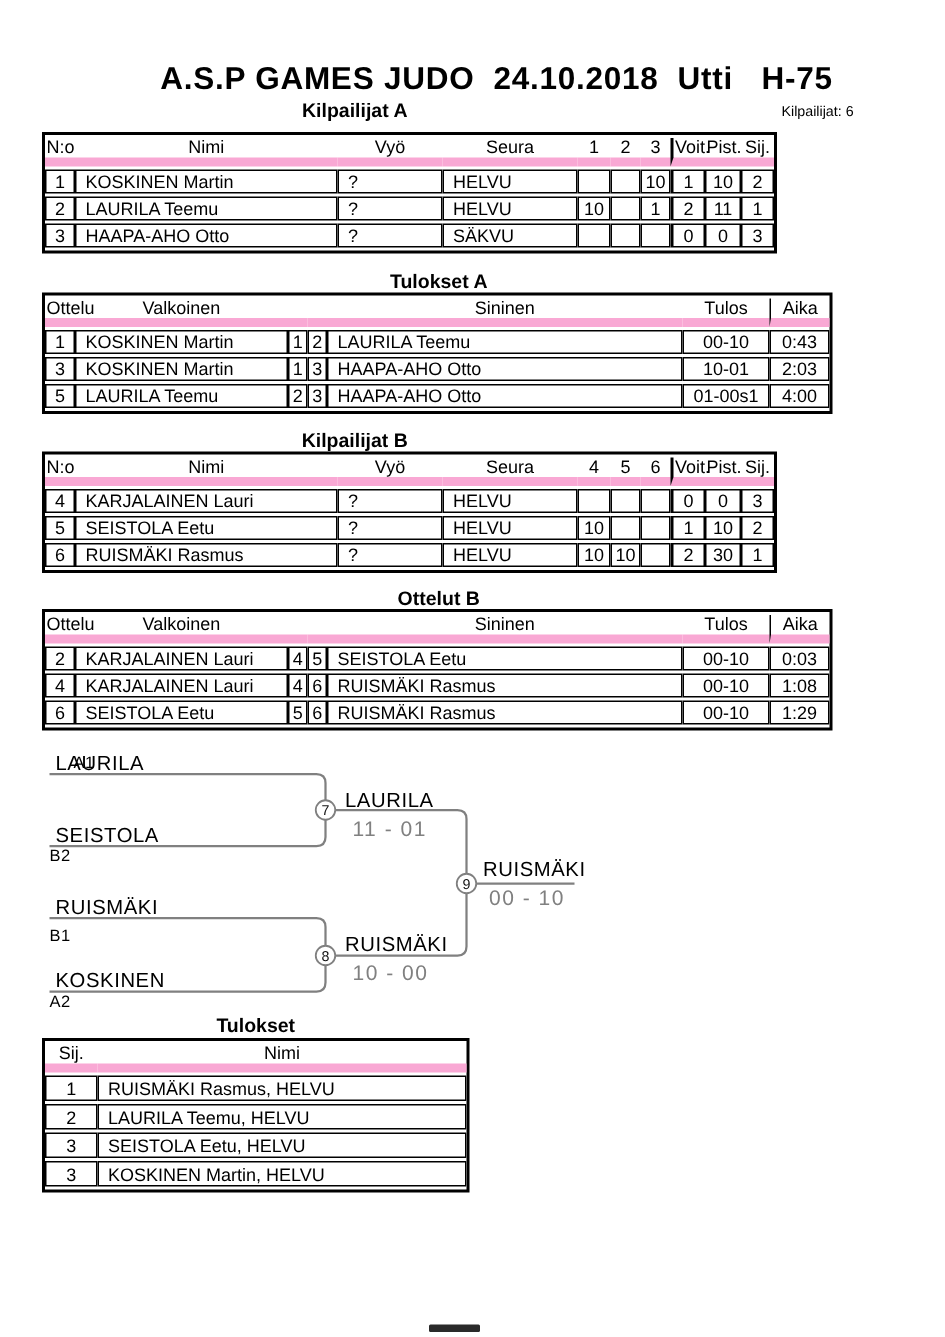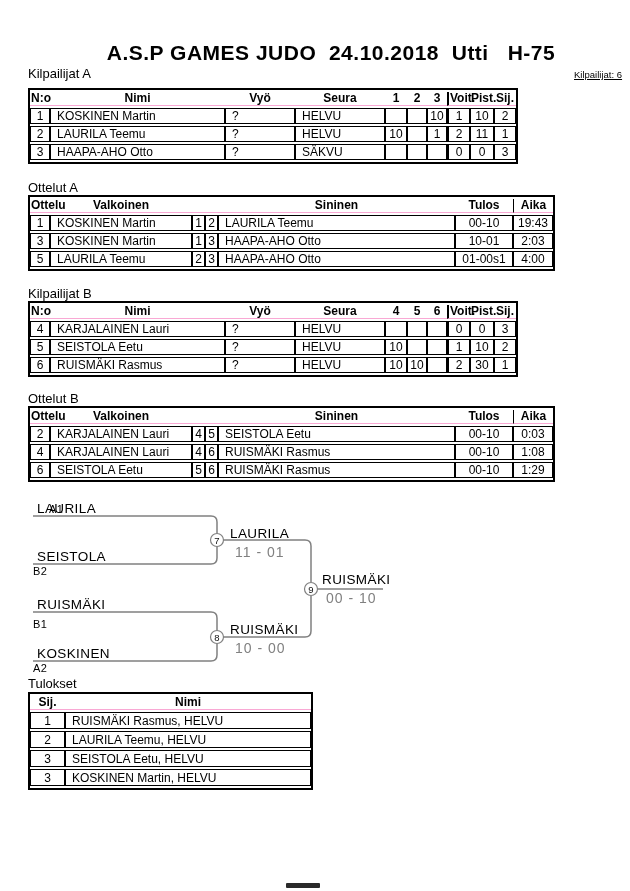--- a/index.html
+++ b/index.html
@@ -14,7 +14,7 @@
     top:41px; left:0; width:630px; text-align:center;
     font-size:21px; font-weight:bold; white-space:pre; letter-spacing:0.5px;margin-left:16px;
   }
-  .section-title { font-size:13px; font-weight:normal; text-align:left; }
+  .section-title { font-size:13px; font-weight:bold; text-align:center; }
   .count-label { font-size:9.5px; }
 
   table.sheet {

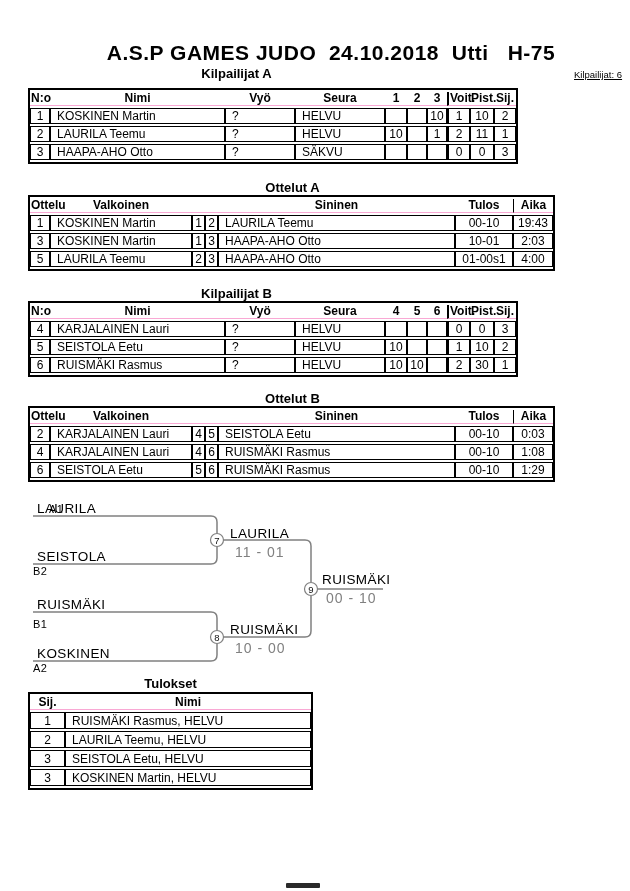--- a/index.html
+++ b/index.html
@@ -51,7 +51,7 @@
 
 <div class="abs page-title">A.S.P GAMES JUDO  24.10.2018  Utti   H-75</div>
 <div class="abs section-title" style="top:66px;left:28px;width:417px;">Kilpailijat A</div>
-<div class="abs count-label" style="top:69px;left:574px;text-decoration:underline;">Kilpailijat: 6</div>
+<div class="abs count-label" style="top:69px;left:521px;">Kilpailijat: 6</div>
 
 <table class="sheet" style="top:88px;left:28px;width:486px;">
   <colgroup>

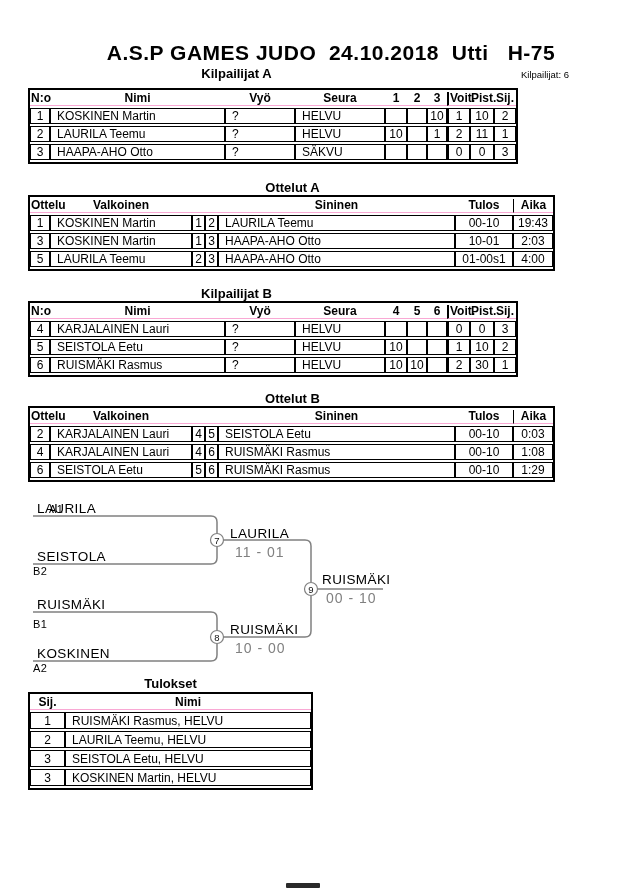--- a/index.html
+++ b/index.html
@@ -22,8 +22,8 @@
     border-collapse:separate; border-spacing:0 2px; table-layout:fixed;
   }
   table.sheet th {
-    border:none; border-bottom:1px solid #f9a8d4;
-    font-size:12px; font-weight:bold; height:13px; line-height:13px;
+    border:none; border-bottom:6px solid #f9a8d4;
+    font-size:12px; font-weight:normal; height:13px; line-height:13px;
     text-align:center; white-space:nowrap; overflow:visible; padding:0 1px;
   }
   table.sheet td {

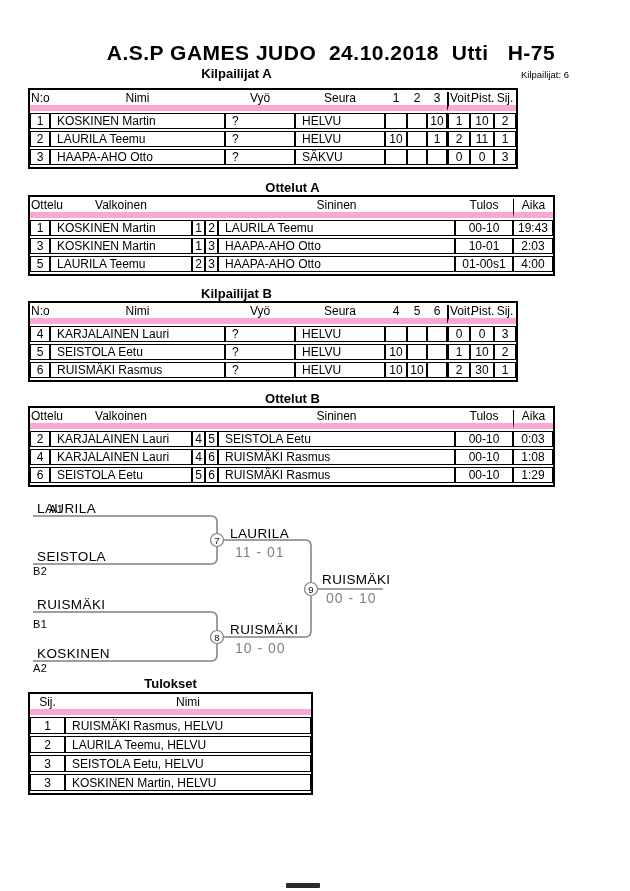--- a/index.html
+++ b/index.html
@@ -118,7 +118,7 @@
 </tbody>
   </table>
 
-<div class="abs section-title" style="top:180px;left:28px;width:529px;">Ottelut A</div>
+<div class="abs section-title" style="top:180px;left:28px;width:529px;">Tulokset A</div>
 <table class="sheet" style="top:195px;left:28px;width:523px;">
   <colgroup>
       <col style="width:20px">

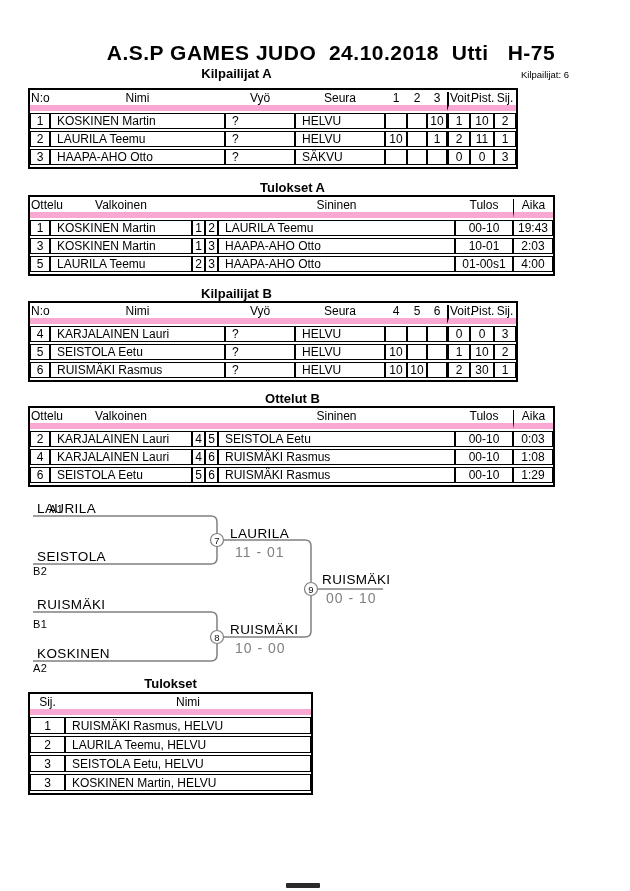--- a/index.html
+++ b/index.html
@@ -146,7 +146,7 @@
     <td>2</td>
     <td class="txt">LAURILA Teemu</td>
     <td>00-10</td>
-    <td>19:43</td>
+    <td>0:43</td>
   </tr>
   <tr>
     <td>3</td>

